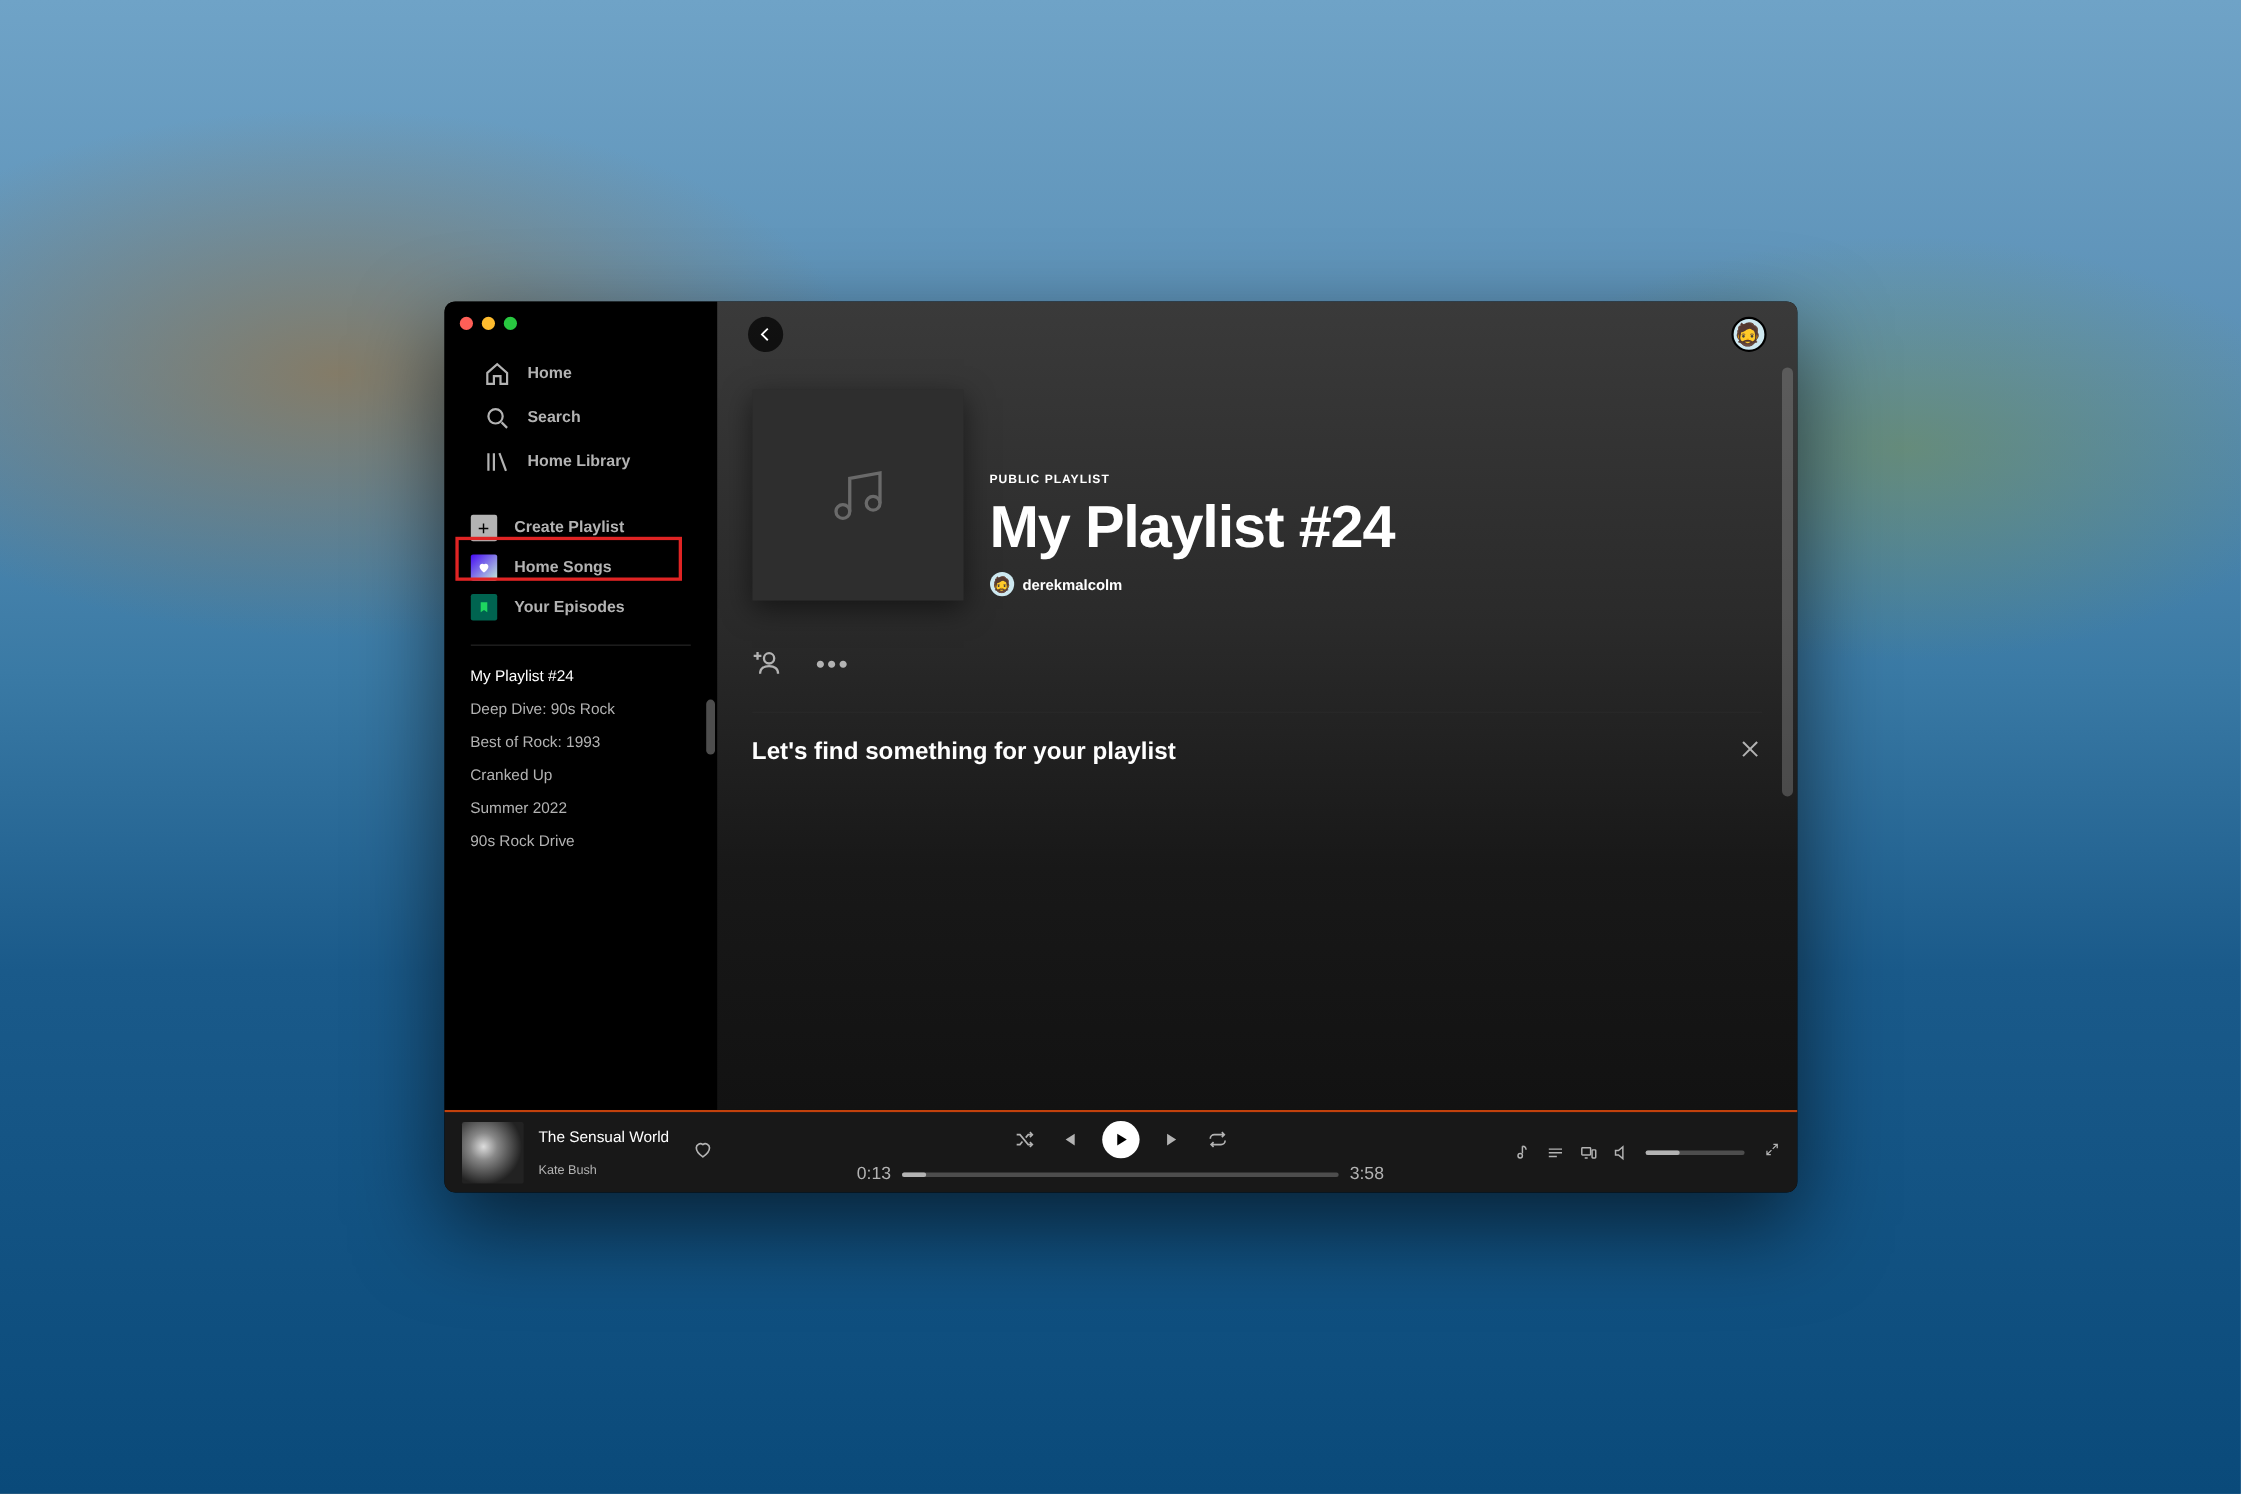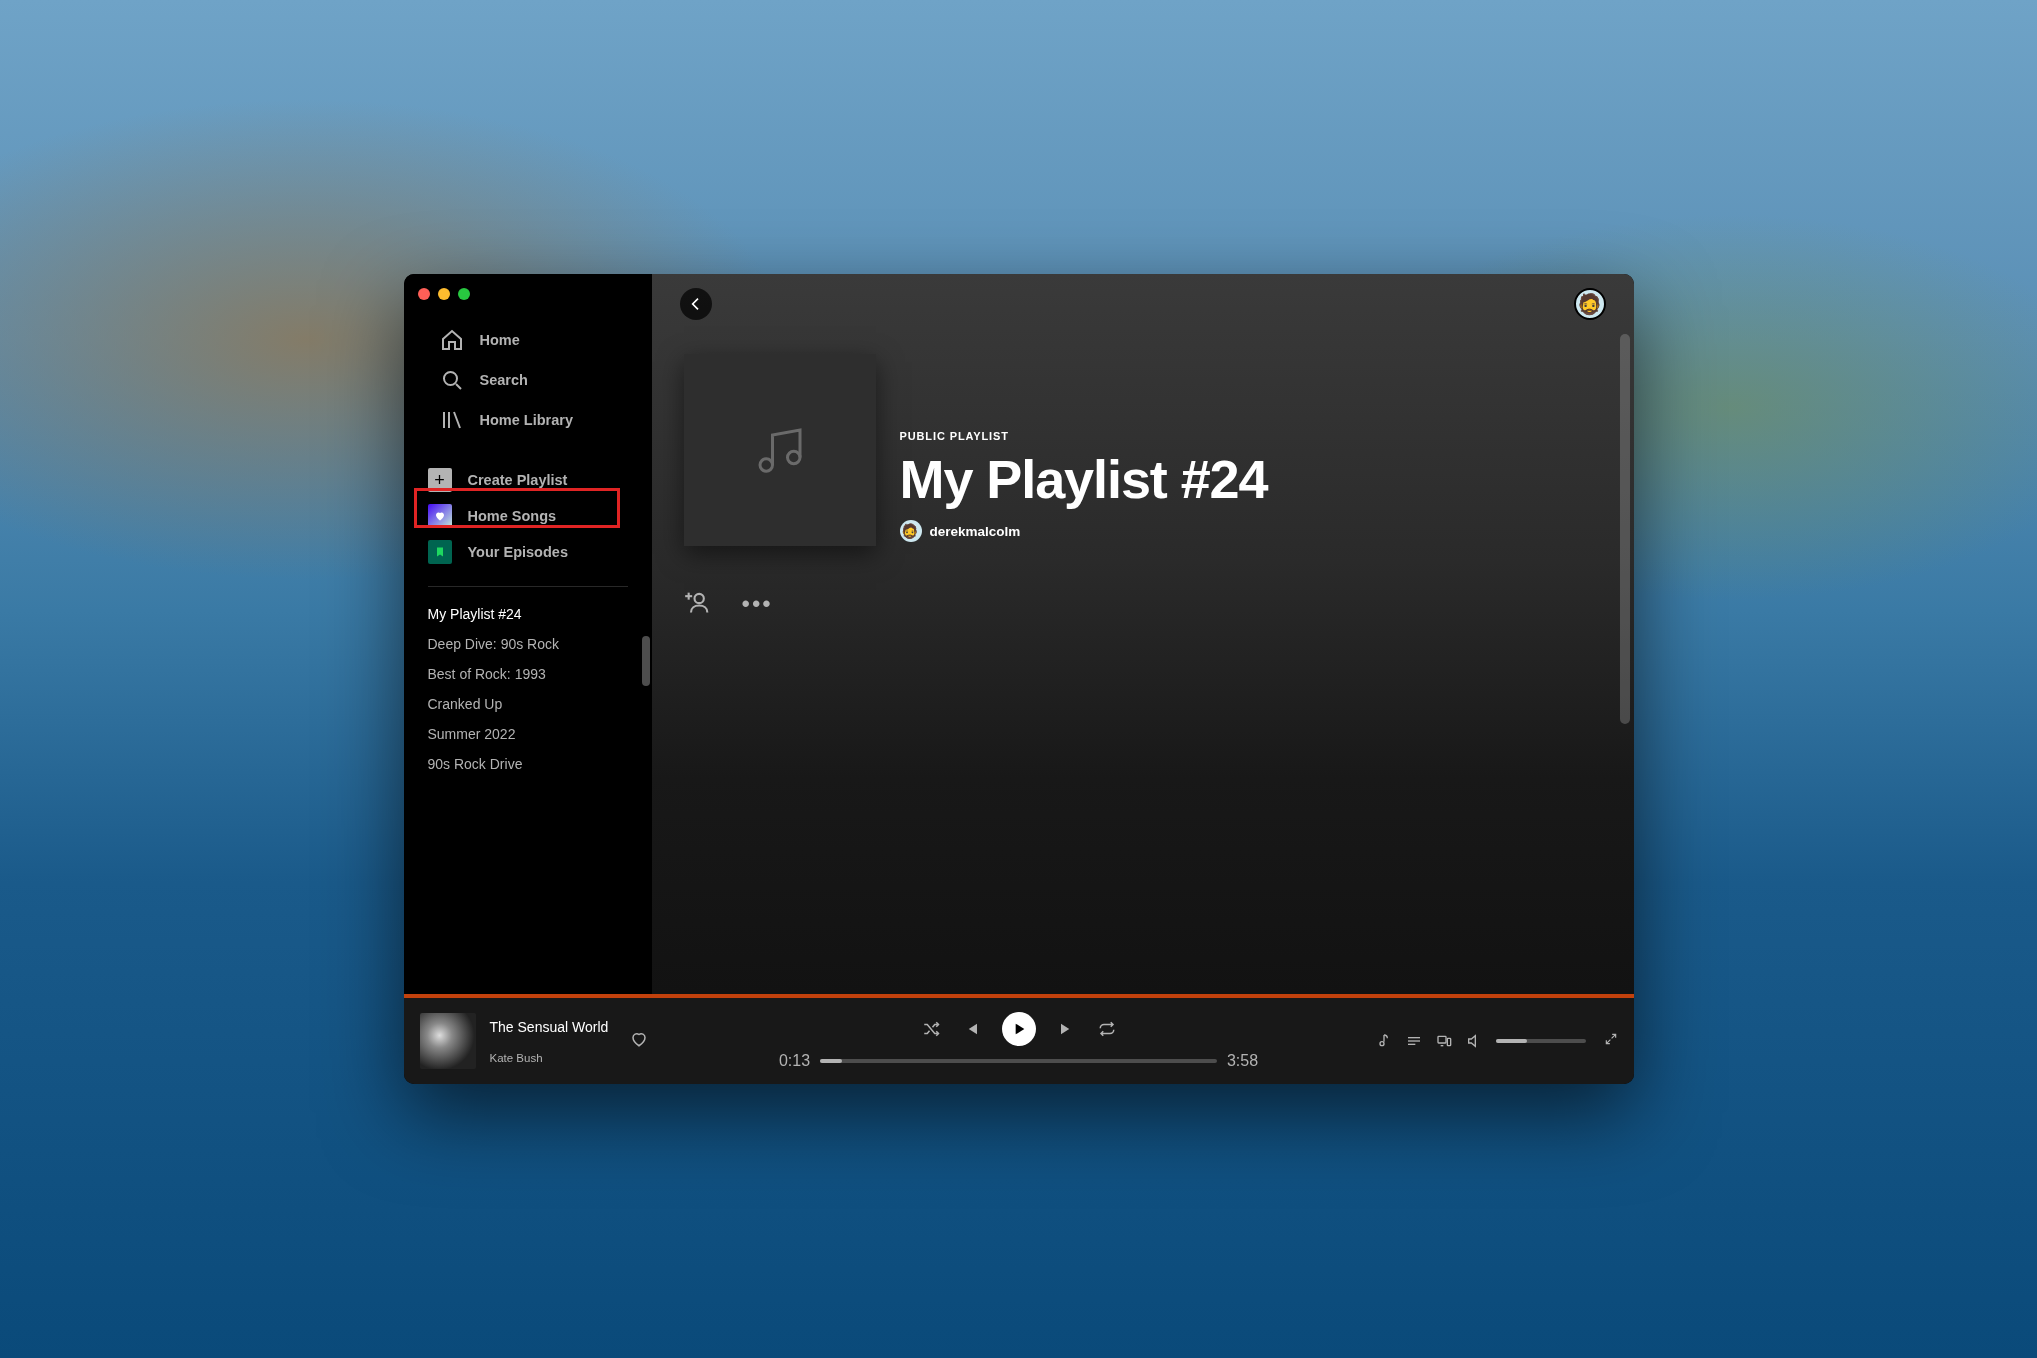--- a/index.html
+++ b/index.html
@@ -382,6 +382,15 @@
         <span class="more-icon">•••</span>
       </div>
 
+      <div class="bottom-section">
+        <div class="find-text">Let's find something for your playlist</div>
+        <span class="close-find">
+          <svg viewBox="0 0 24 24" fill="none" stroke="currentColor" stroke-width="2">
+              <line x1="5" y1="5" x2="19" y2="19"></line>
+              <line x1="19" y1="5" x2="5" y2="19"></line>
+            </svg>
+        </span>
+      </div>
 
       <div class="content-scrollbar"></div>
     </main>

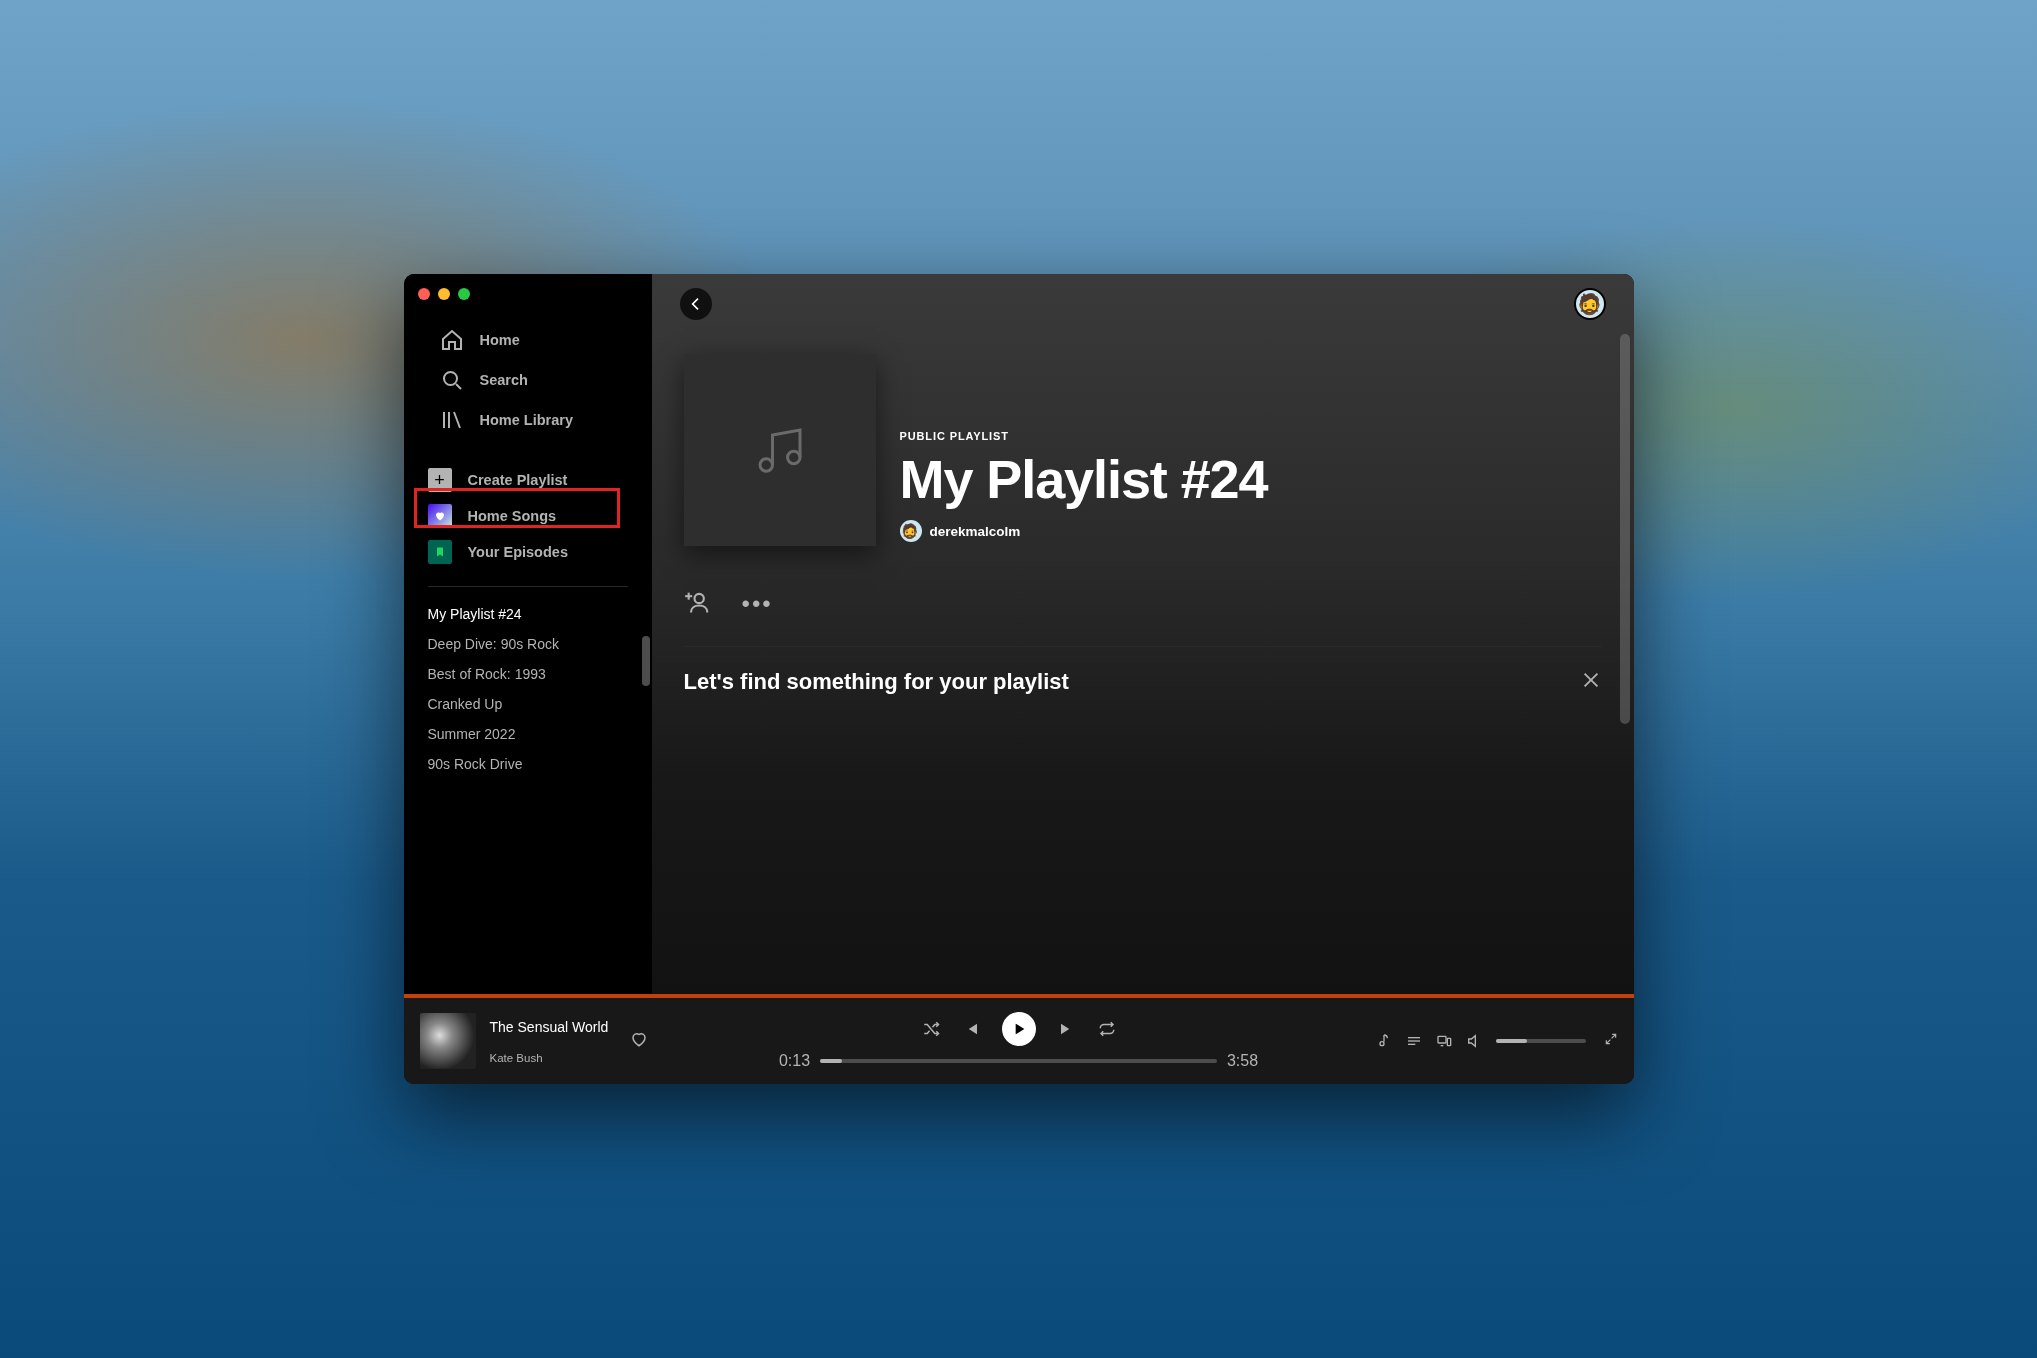--- a/index.html
+++ b/index.html
@@ -216,9 +216,9 @@
   }
 
   .now-playing {
-    height: 90px;
+    height: 75px;
     background: #181818;
-    border-top: 4px solid #c2410c;
+    border-top: 2px solid #c2410c;
     display: flex;
     align-items: center;
     padding: 0 16px;

